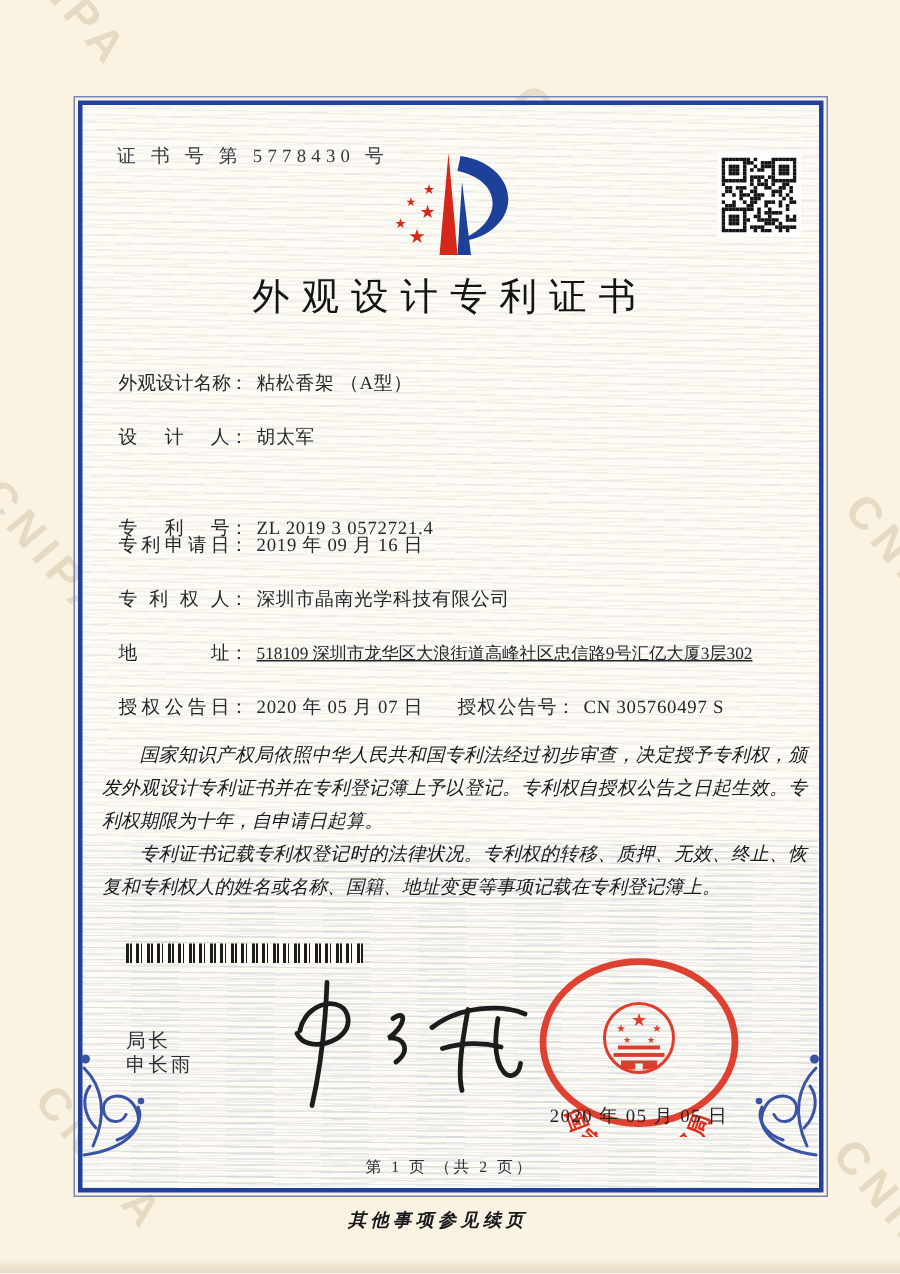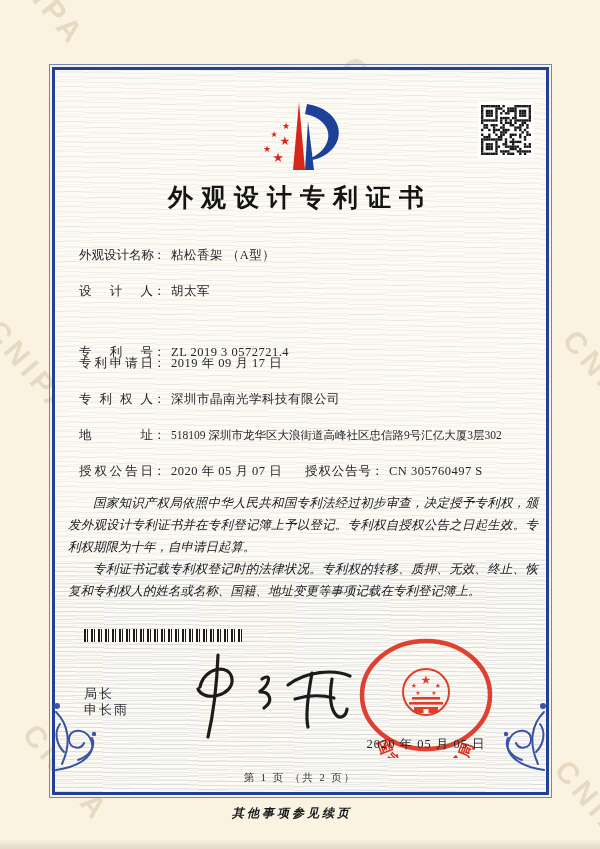--- a/index.html
+++ b/index.html
@@ -130,6 +130,7 @@
 
   <div class="content">
 
+    <div class="cert-no">证 书 号 第 5778430 号</div>
 
     <svg class="logo" width="100" height="88" viewBox="0 0 100 88">
       <path d="M57,10 C90,15 98,44 78,59 C70,65 61,67 56,66 C84,57 88,27 55,20 Z" fill="#1d4098"></path>

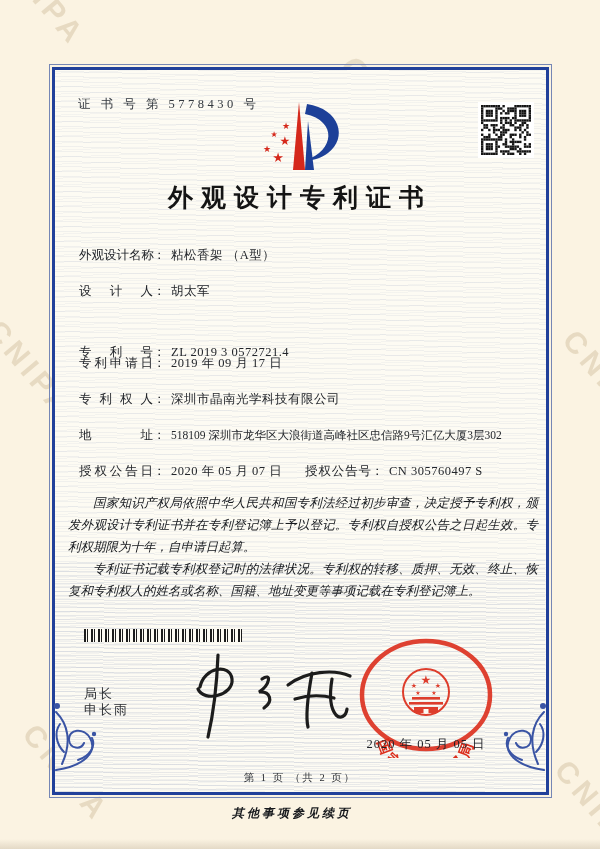--- a/index.html
+++ b/index.html
@@ -48,7 +48,7 @@
   .qr-wrap { position:absolute; left:478px; top:102px; width:56px; height:56px; background:#fff; padding:3px; }
   .doc-title {
     position:absolute; left:0; top:181px; width:600px; text-align:center;
-    font-size:25px; font-weight:bold; letter-spacing:8px; color:#141414;
+    font-size:25px; font-weight:normal; letter-spacing:8px; color:#141414;
   }
   .fields { position:absolute; left:79px; top:247px; width:460px; font-size:12.5px; color:#23262b; }
   .frow { position:absolute; left:0; white-space:nowrap; }

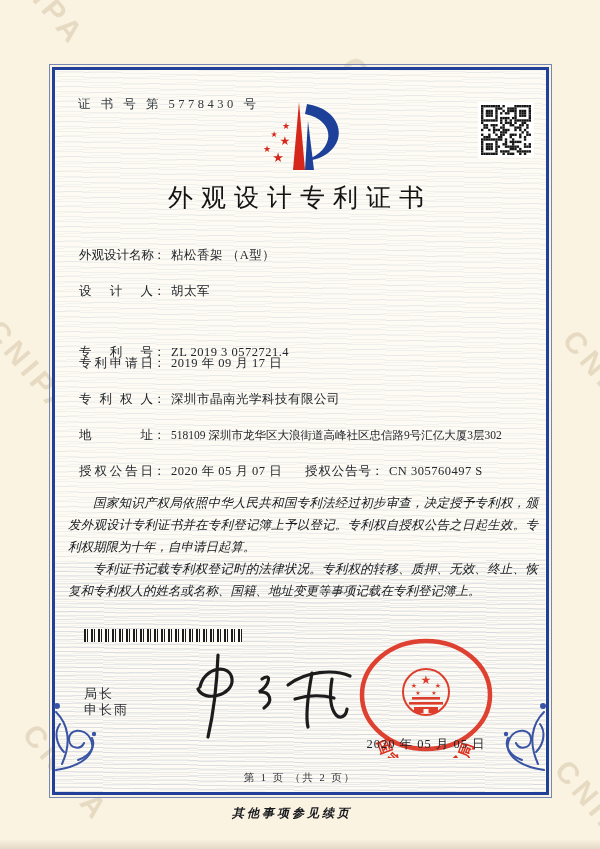--- a/index.html
+++ b/index.html
@@ -394,7 +394,7 @@
         <span class="flabel">专利号</span><span class="fcolon">：</span><span class="fvalue">ZL 2019 3 0572721.4</span>
       </div>
       <div class="frow" style="top:108px;">
-        <span class="flabel">专利申请日</span><span class="fcolon">：</span><span class="fvalue">2019 年 09 月 17 日</span>
+        <span class="flabel">专利申请日</span><span class="fcolon">：</span><span class="fvalue">2019 年 09 月 16 日</span>
       </div>
       <div class="frow" style="top:144px;">
         <span class="flabel">专利权人</span><span class="fcolon">：</span><span class="fvalue">深圳市晶南光学科技有限公司</span>

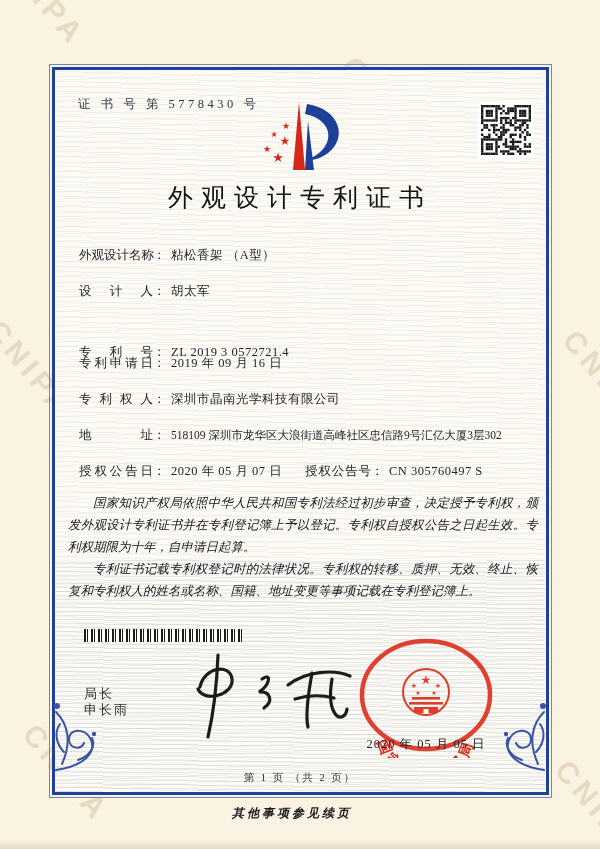--- a/index.html
+++ b/index.html
@@ -58,7 +58,7 @@
   }
   .fcolon { display:inline-block; width:13px; }
   .fvalue { margin-left:5px; letter-spacing:.5px; }
-  .fvalue.addr { font-size:11.5px; letter-spacing:0; }
+  .fvalue.addr { font-size:11.5px; letter-spacing:0;text-decoration:underline; }
   .fpair2 { position:absolute; left:226px; top:0; white-space:nowrap; }
   .fpair2 .flabel { width:66px; }
   .paras {

